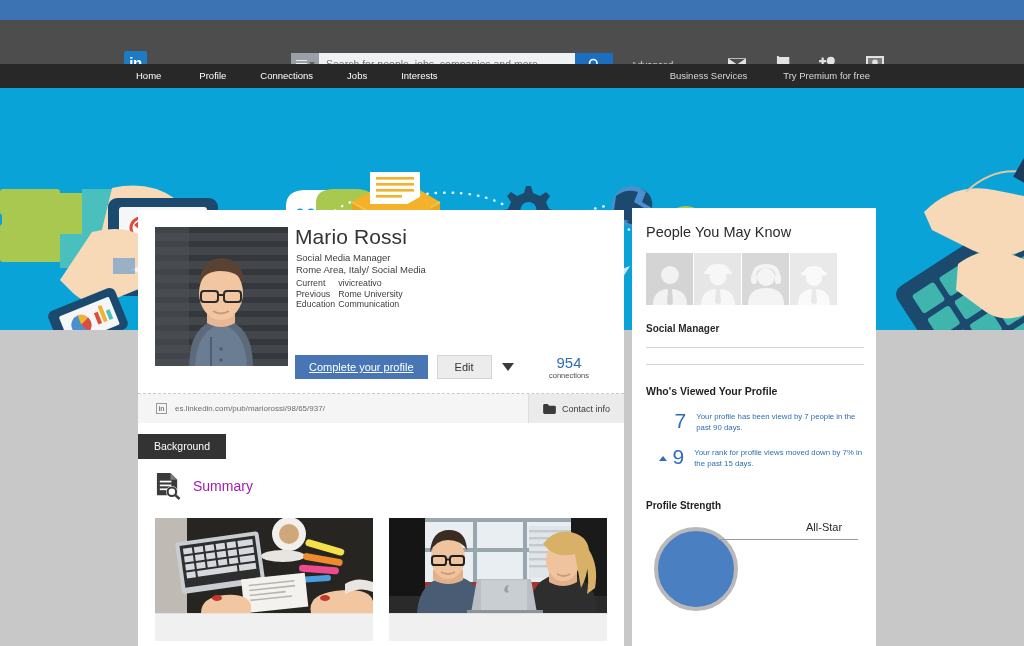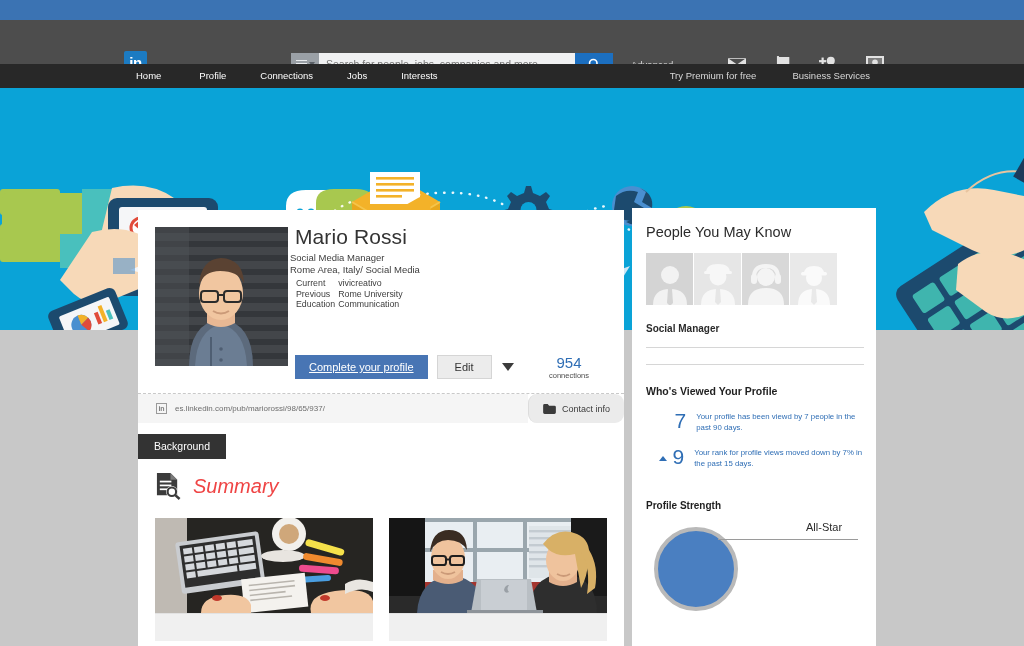--- a/index.html
+++ b/index.html
@@ -473,8 +473,8 @@
       <div class="nav-item">Interests</div>
     </div>
     <div class="nav-right">
+      <div class="nav-item">Business Services</div>
       <div class="nav-item">Try Premium for free</div>
-      <div class="nav-item">Business Services</div>
     </div>
   </div>
 

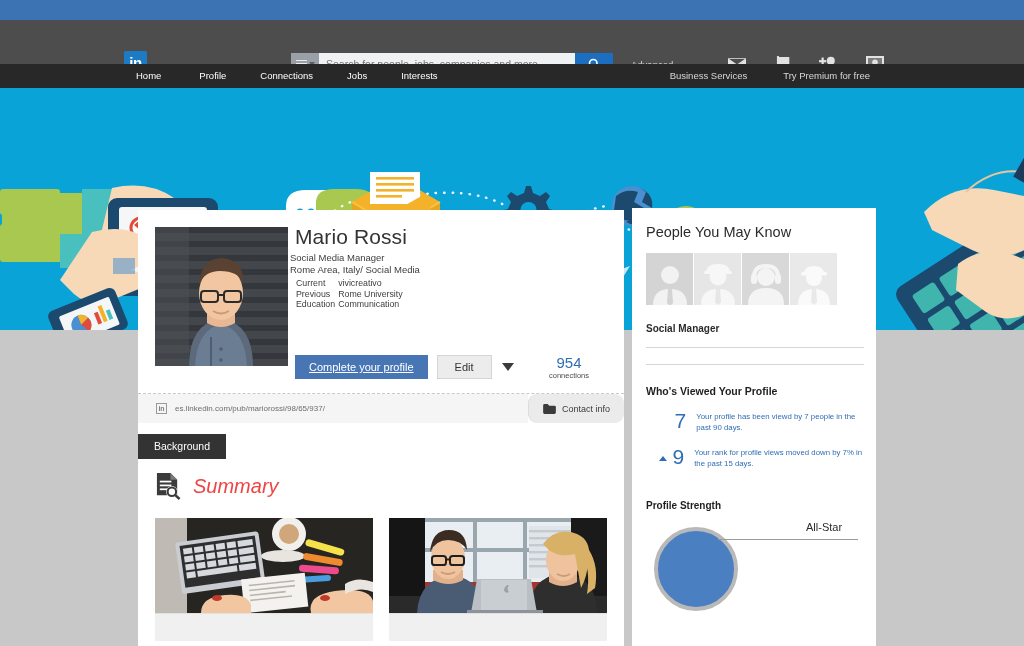--- a/index.html
+++ b/index.html
@@ -99,7 +99,7 @@
     font-size: 21px; color: #333; font-weight: normal; letter-spacing: 0.1px;
   }
   .pheadline {
-    position: absolute; left: 152px; top: 42px;
+    position: absolute; left: 158px; top: 42px;
     font-size: 9.5px; color: #3d3d3d; line-height: 11.5px;
   }
   .pmeta {

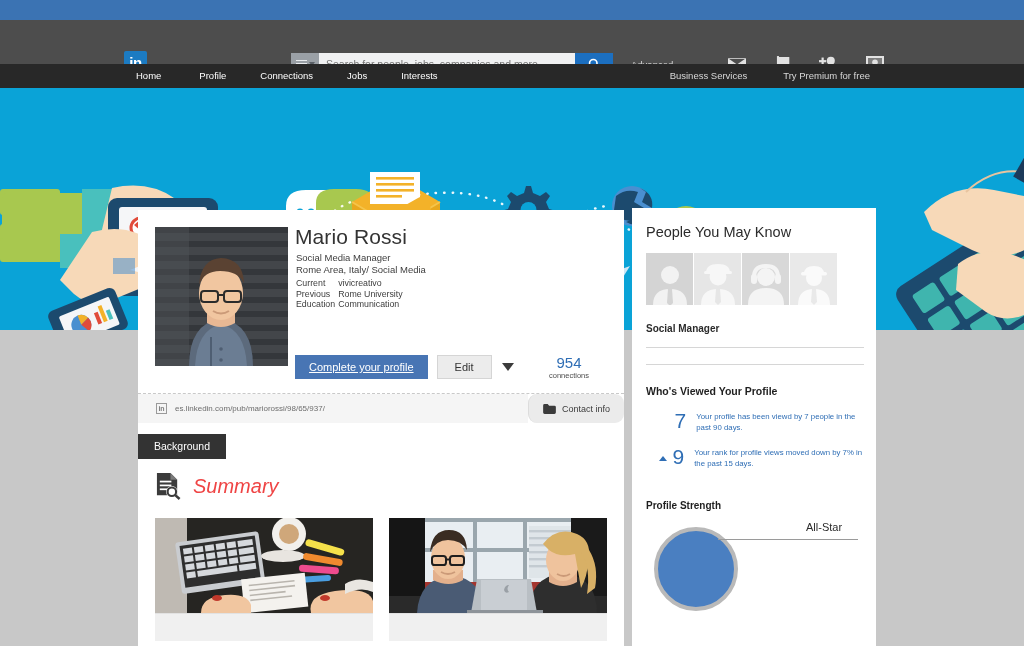--- a/index.html
+++ b/index.html
@@ -146,7 +146,7 @@
   .urltext { font-size: 8px; color: #6d6d6d; }
   .contactbox {
     width: 96px; background: #ebebeb; display: flex; align-items: center;
-    justify-content: center; gap: 6px; border-left: 1px solid #dcdcdc; cursor: pointer; border-radius: 9px;
+    justify-content: center; gap: 6px; border-left: 1px solid #dcdcdc; cursor: pointer;
   }
   .contacttext { font-size: 9px; color: #3b3b3b; }
 

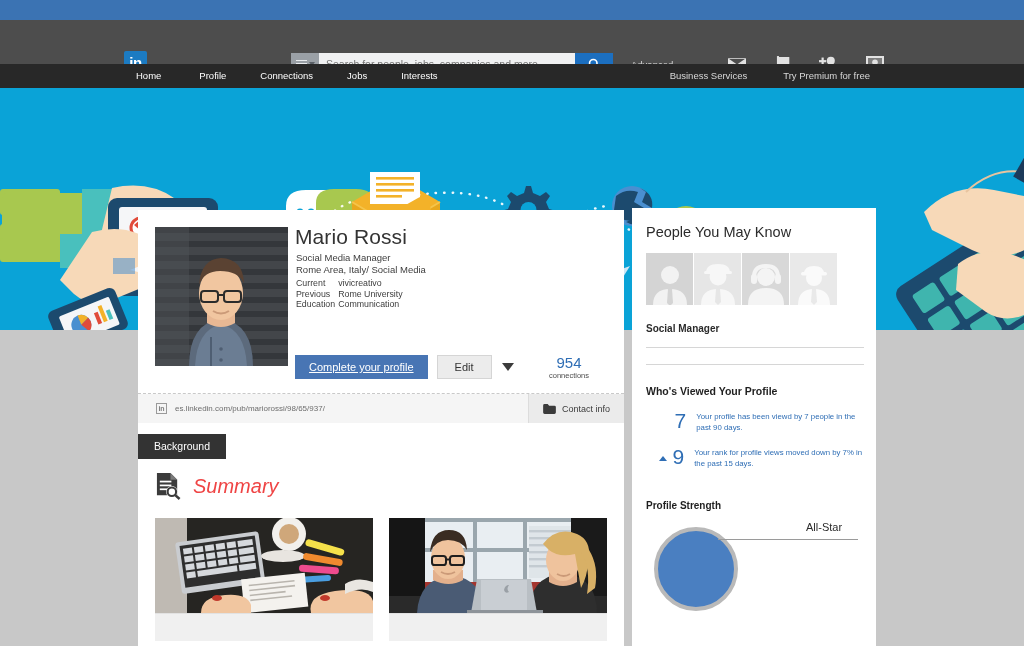--- a/index.html
+++ b/index.html
@@ -156,7 +156,7 @@
     padding: 6px 16px 7px 16px; cursor: pointer;
   }
   .summaryrow { position: absolute; left: 17px; top: 262px; display: flex; align-items: center; gap: 11px; }
-  .summarytitle { font-size: 20px; color: #ef4444; font-style: italic; }
+  .summarytitle { font-size: 14px; color: #a21caf; }
 
   .photos { position: absolute; left: 17px; top: 308px; display: flex; gap: 16px; }
   .photocard { width: 218px; }

